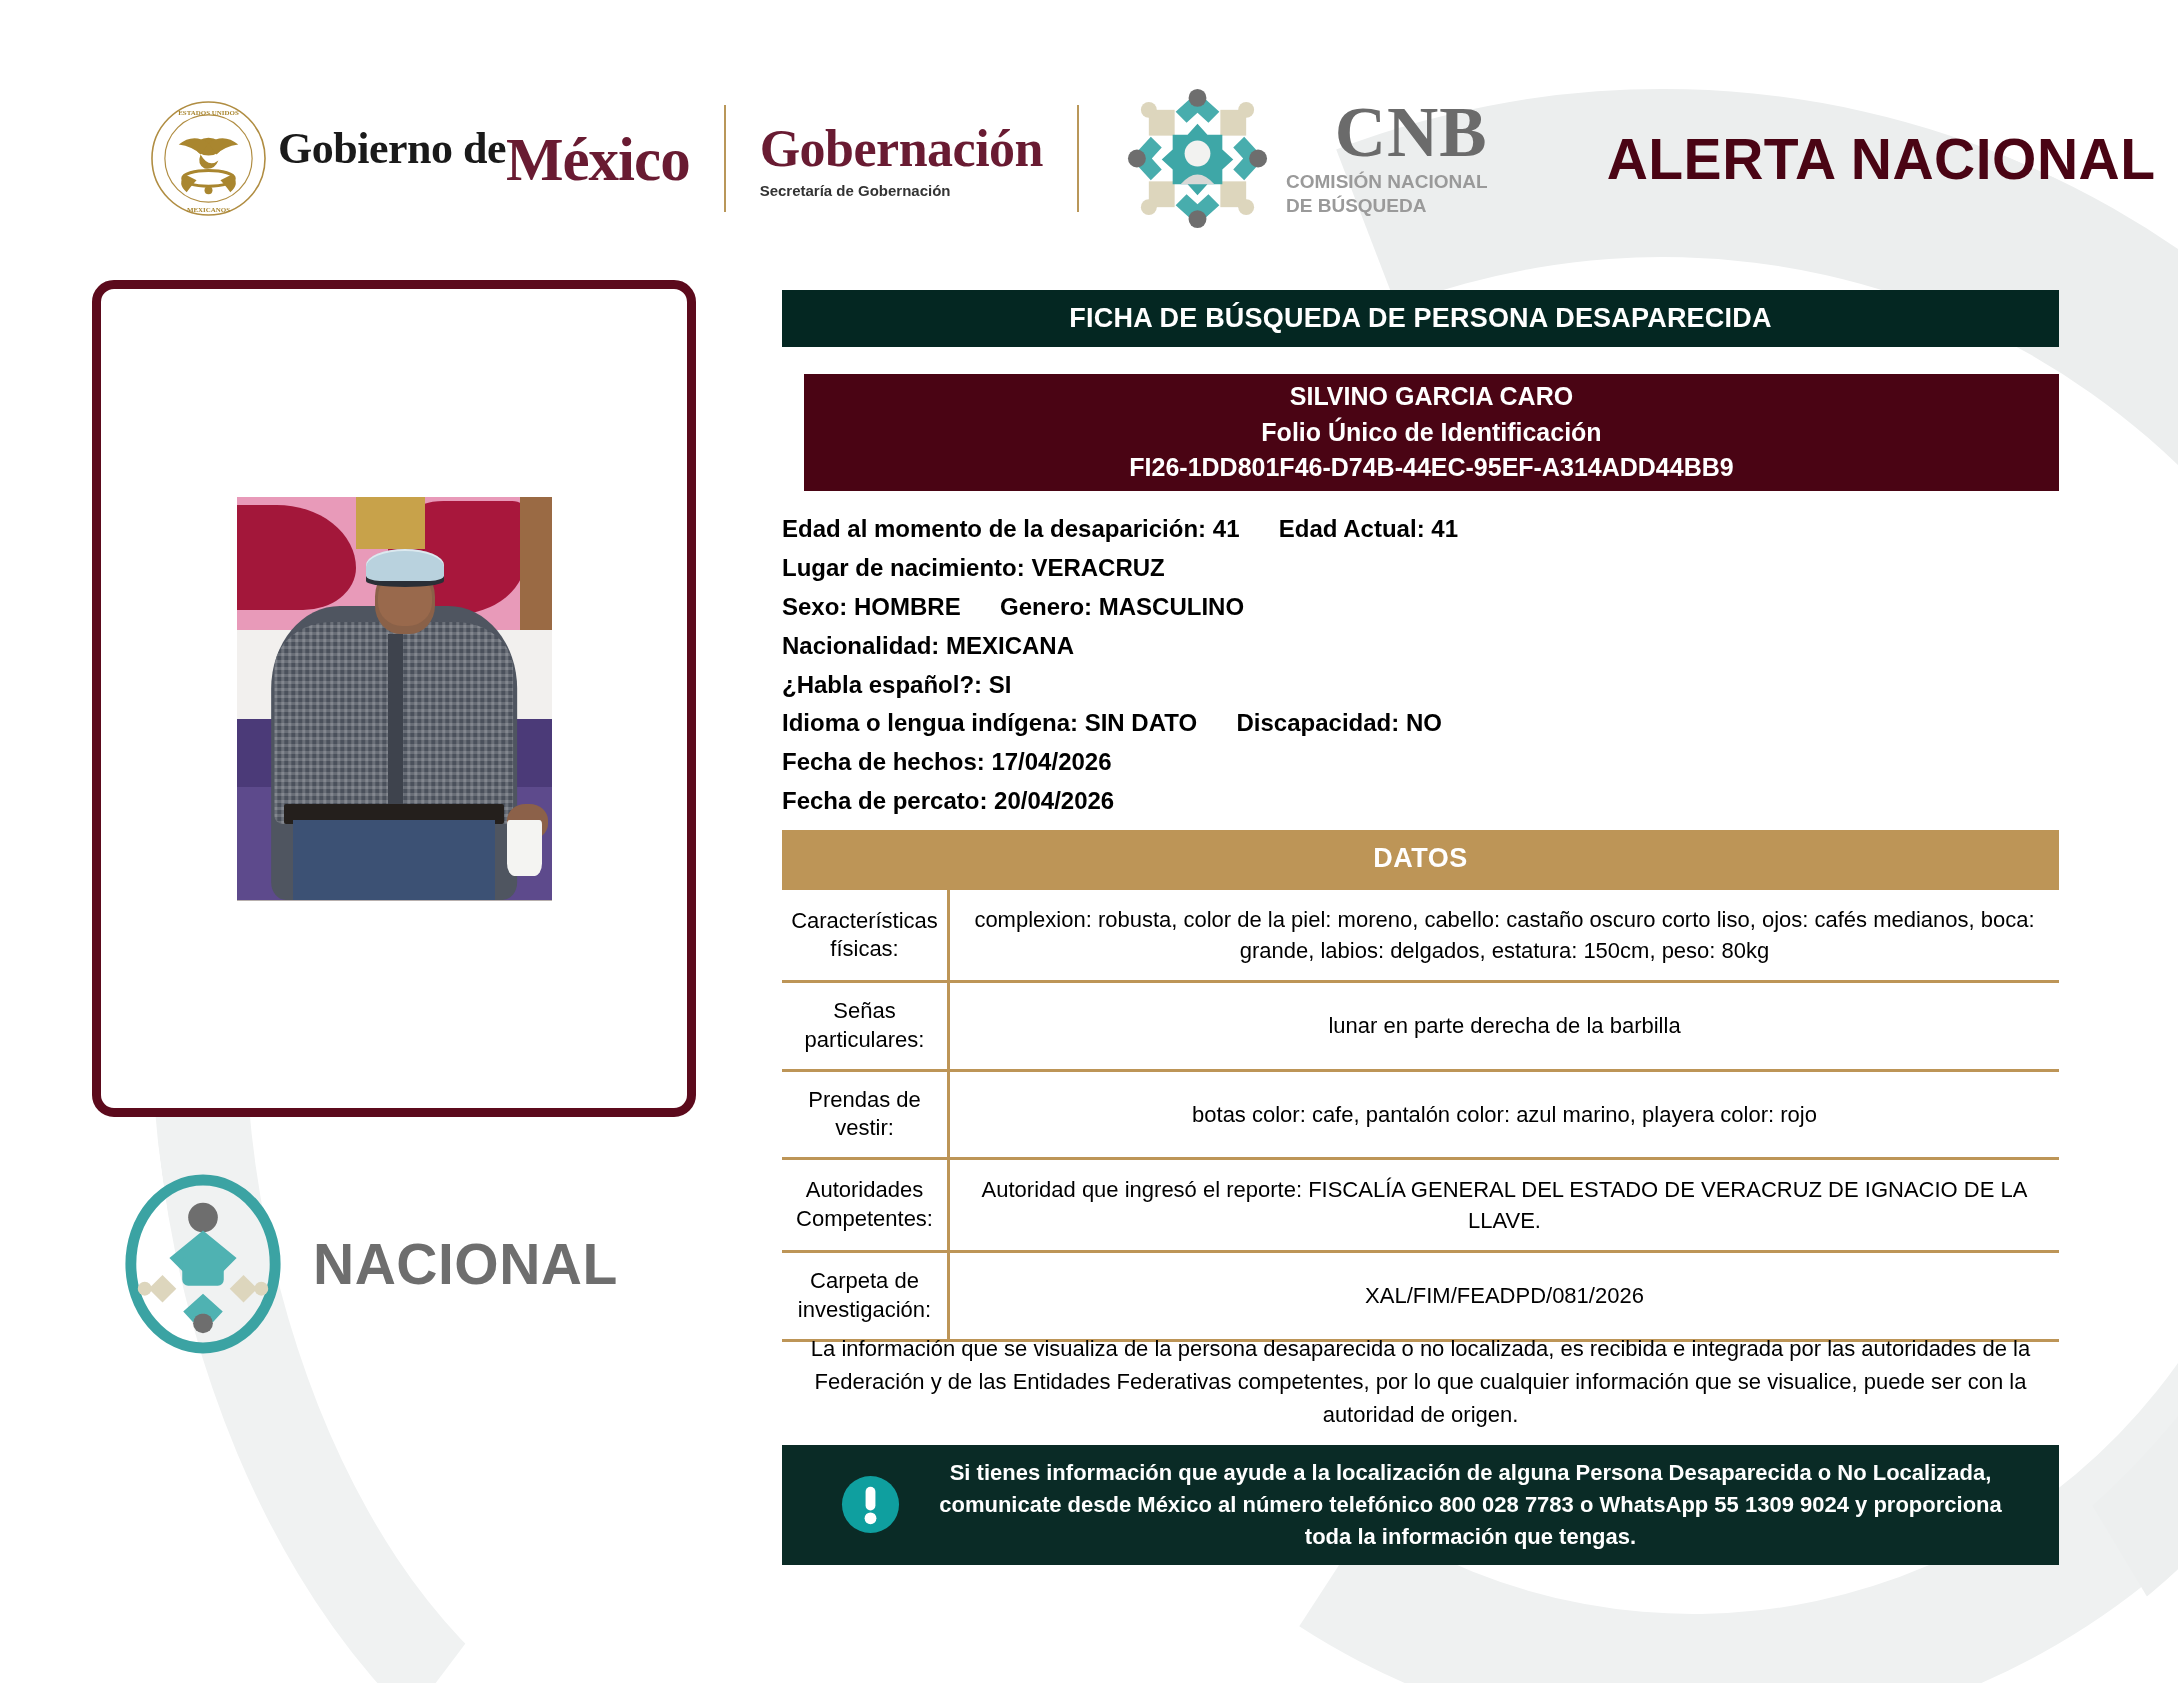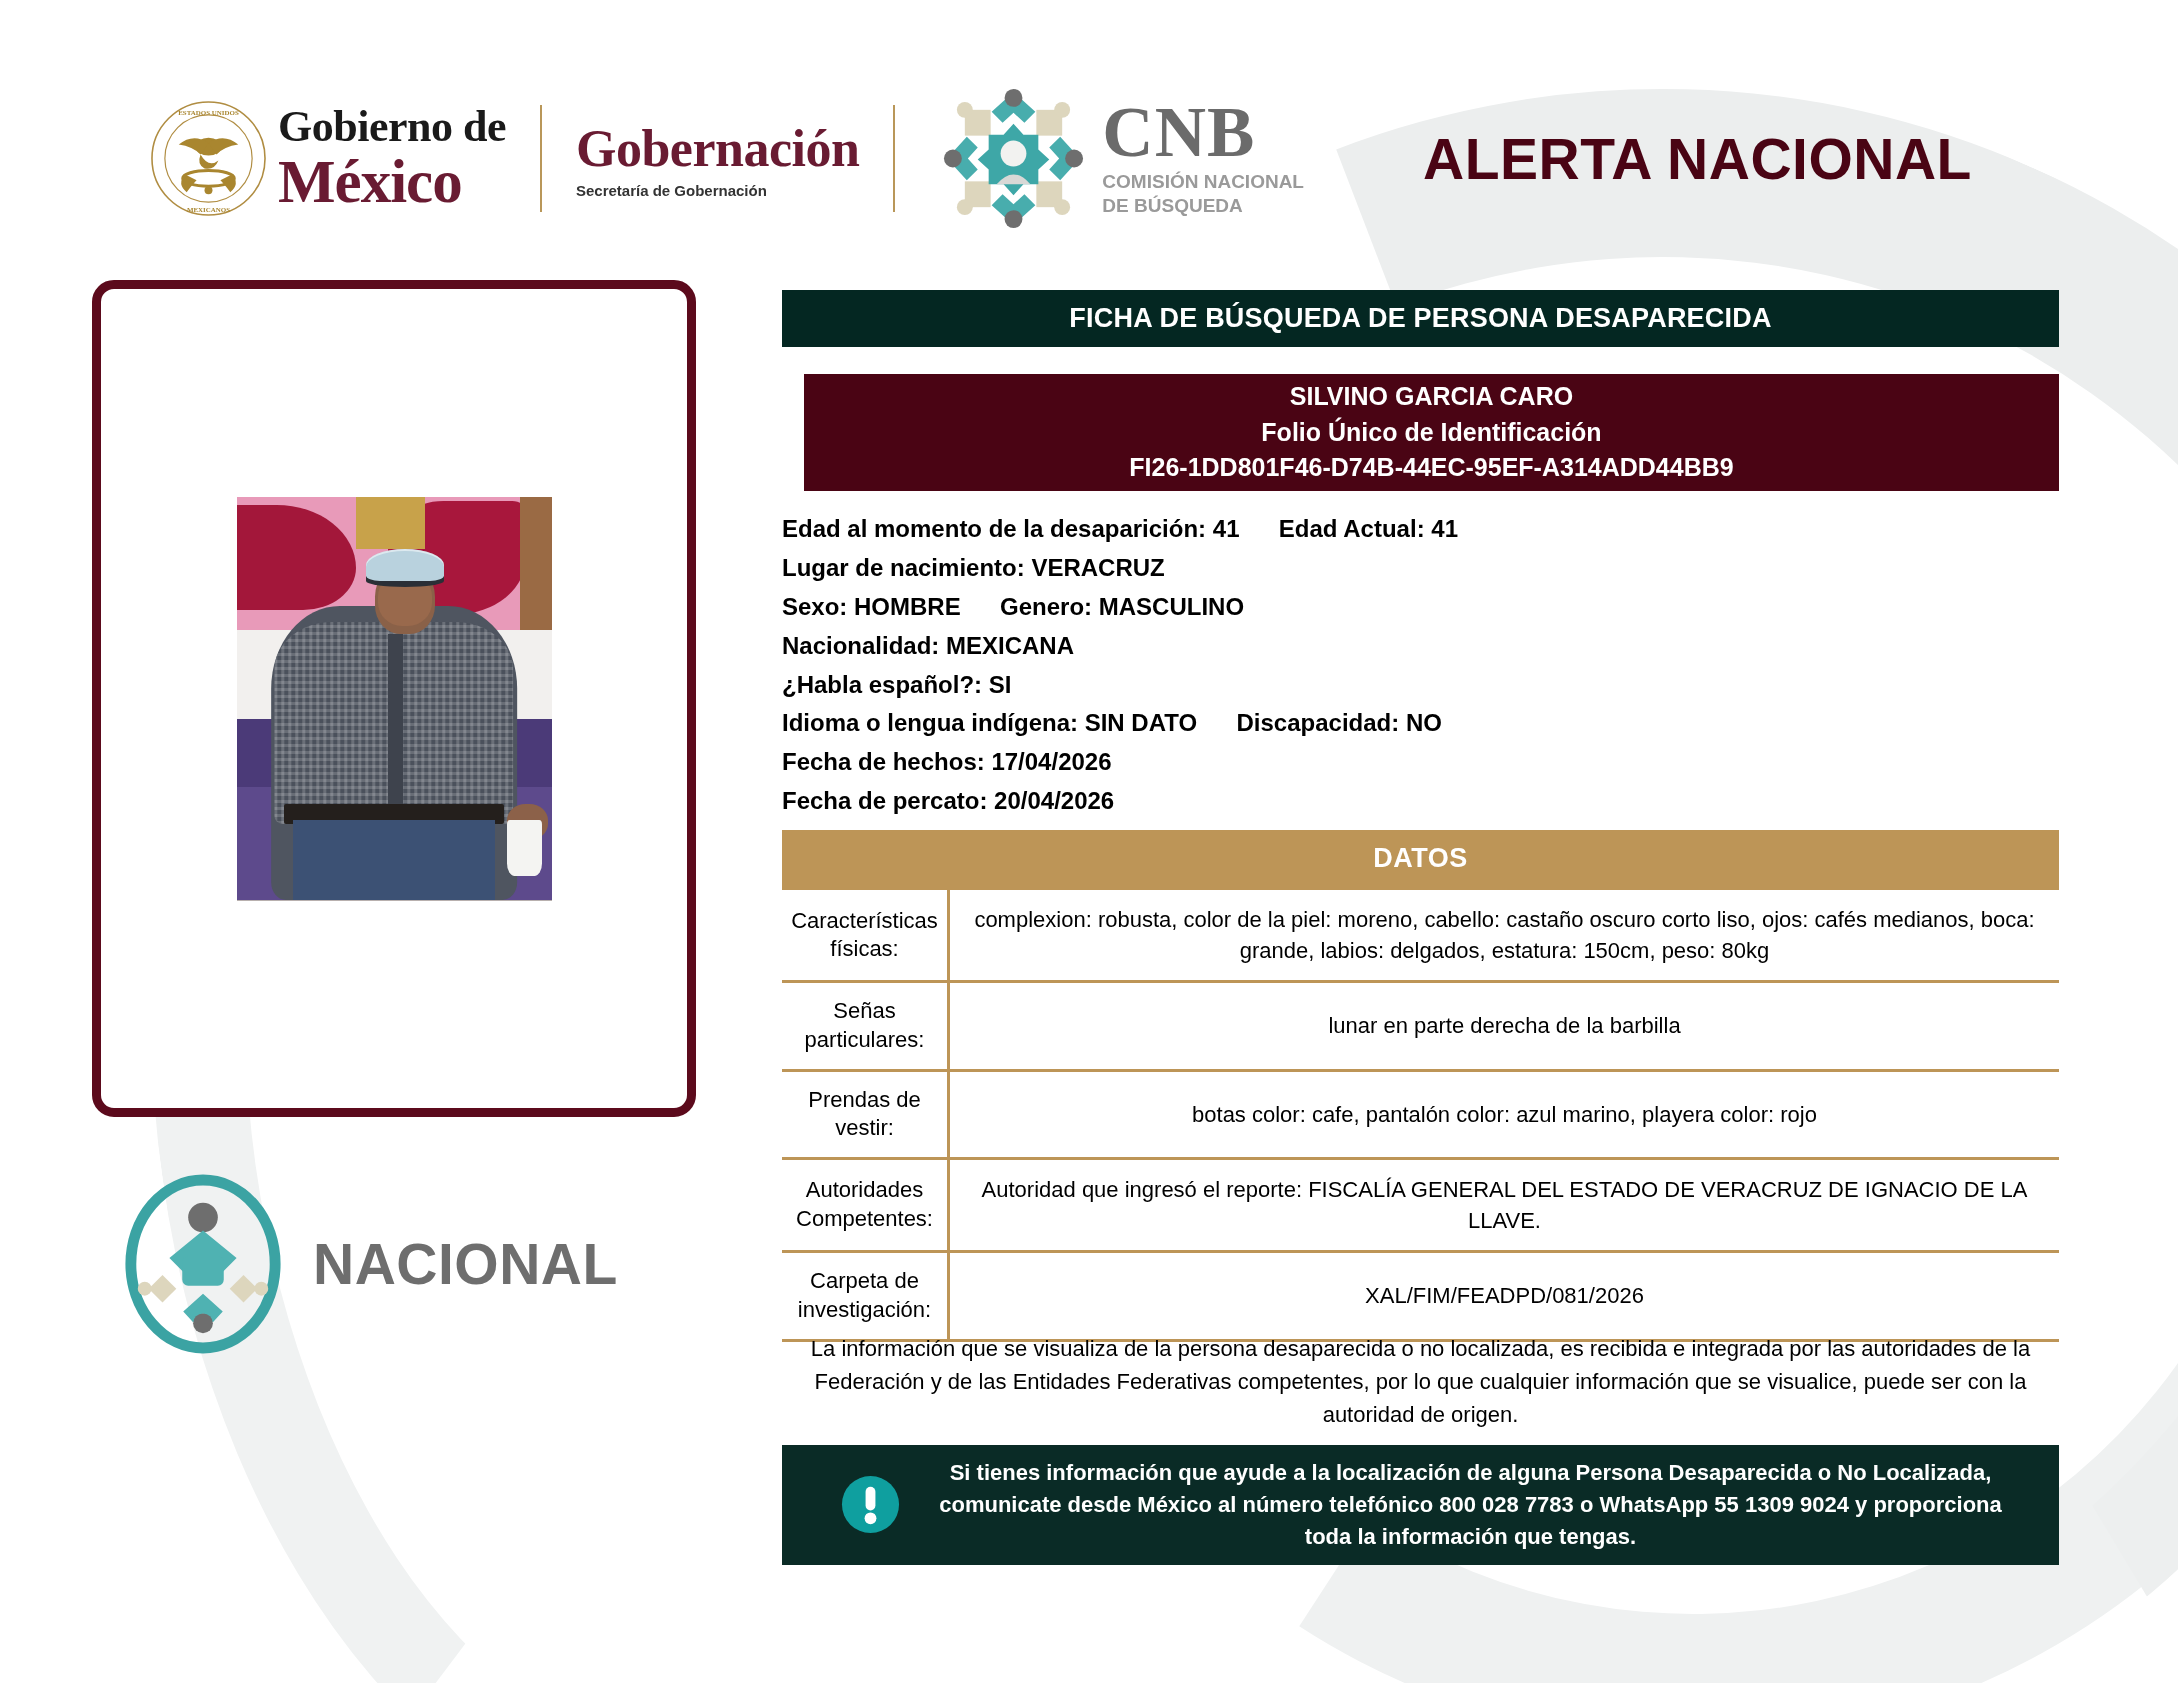--- a/index.html
+++ b/index.html
@@ -71,7 +71,7 @@
   }
   .gob-text {
     margin-left: 10px;
-    display: flex; flex-direction: column; justify-content: center;
+    display: flex; flex-direction: row; justify-content: center;
     line-height: 1;
   }
   .gob-line1 {

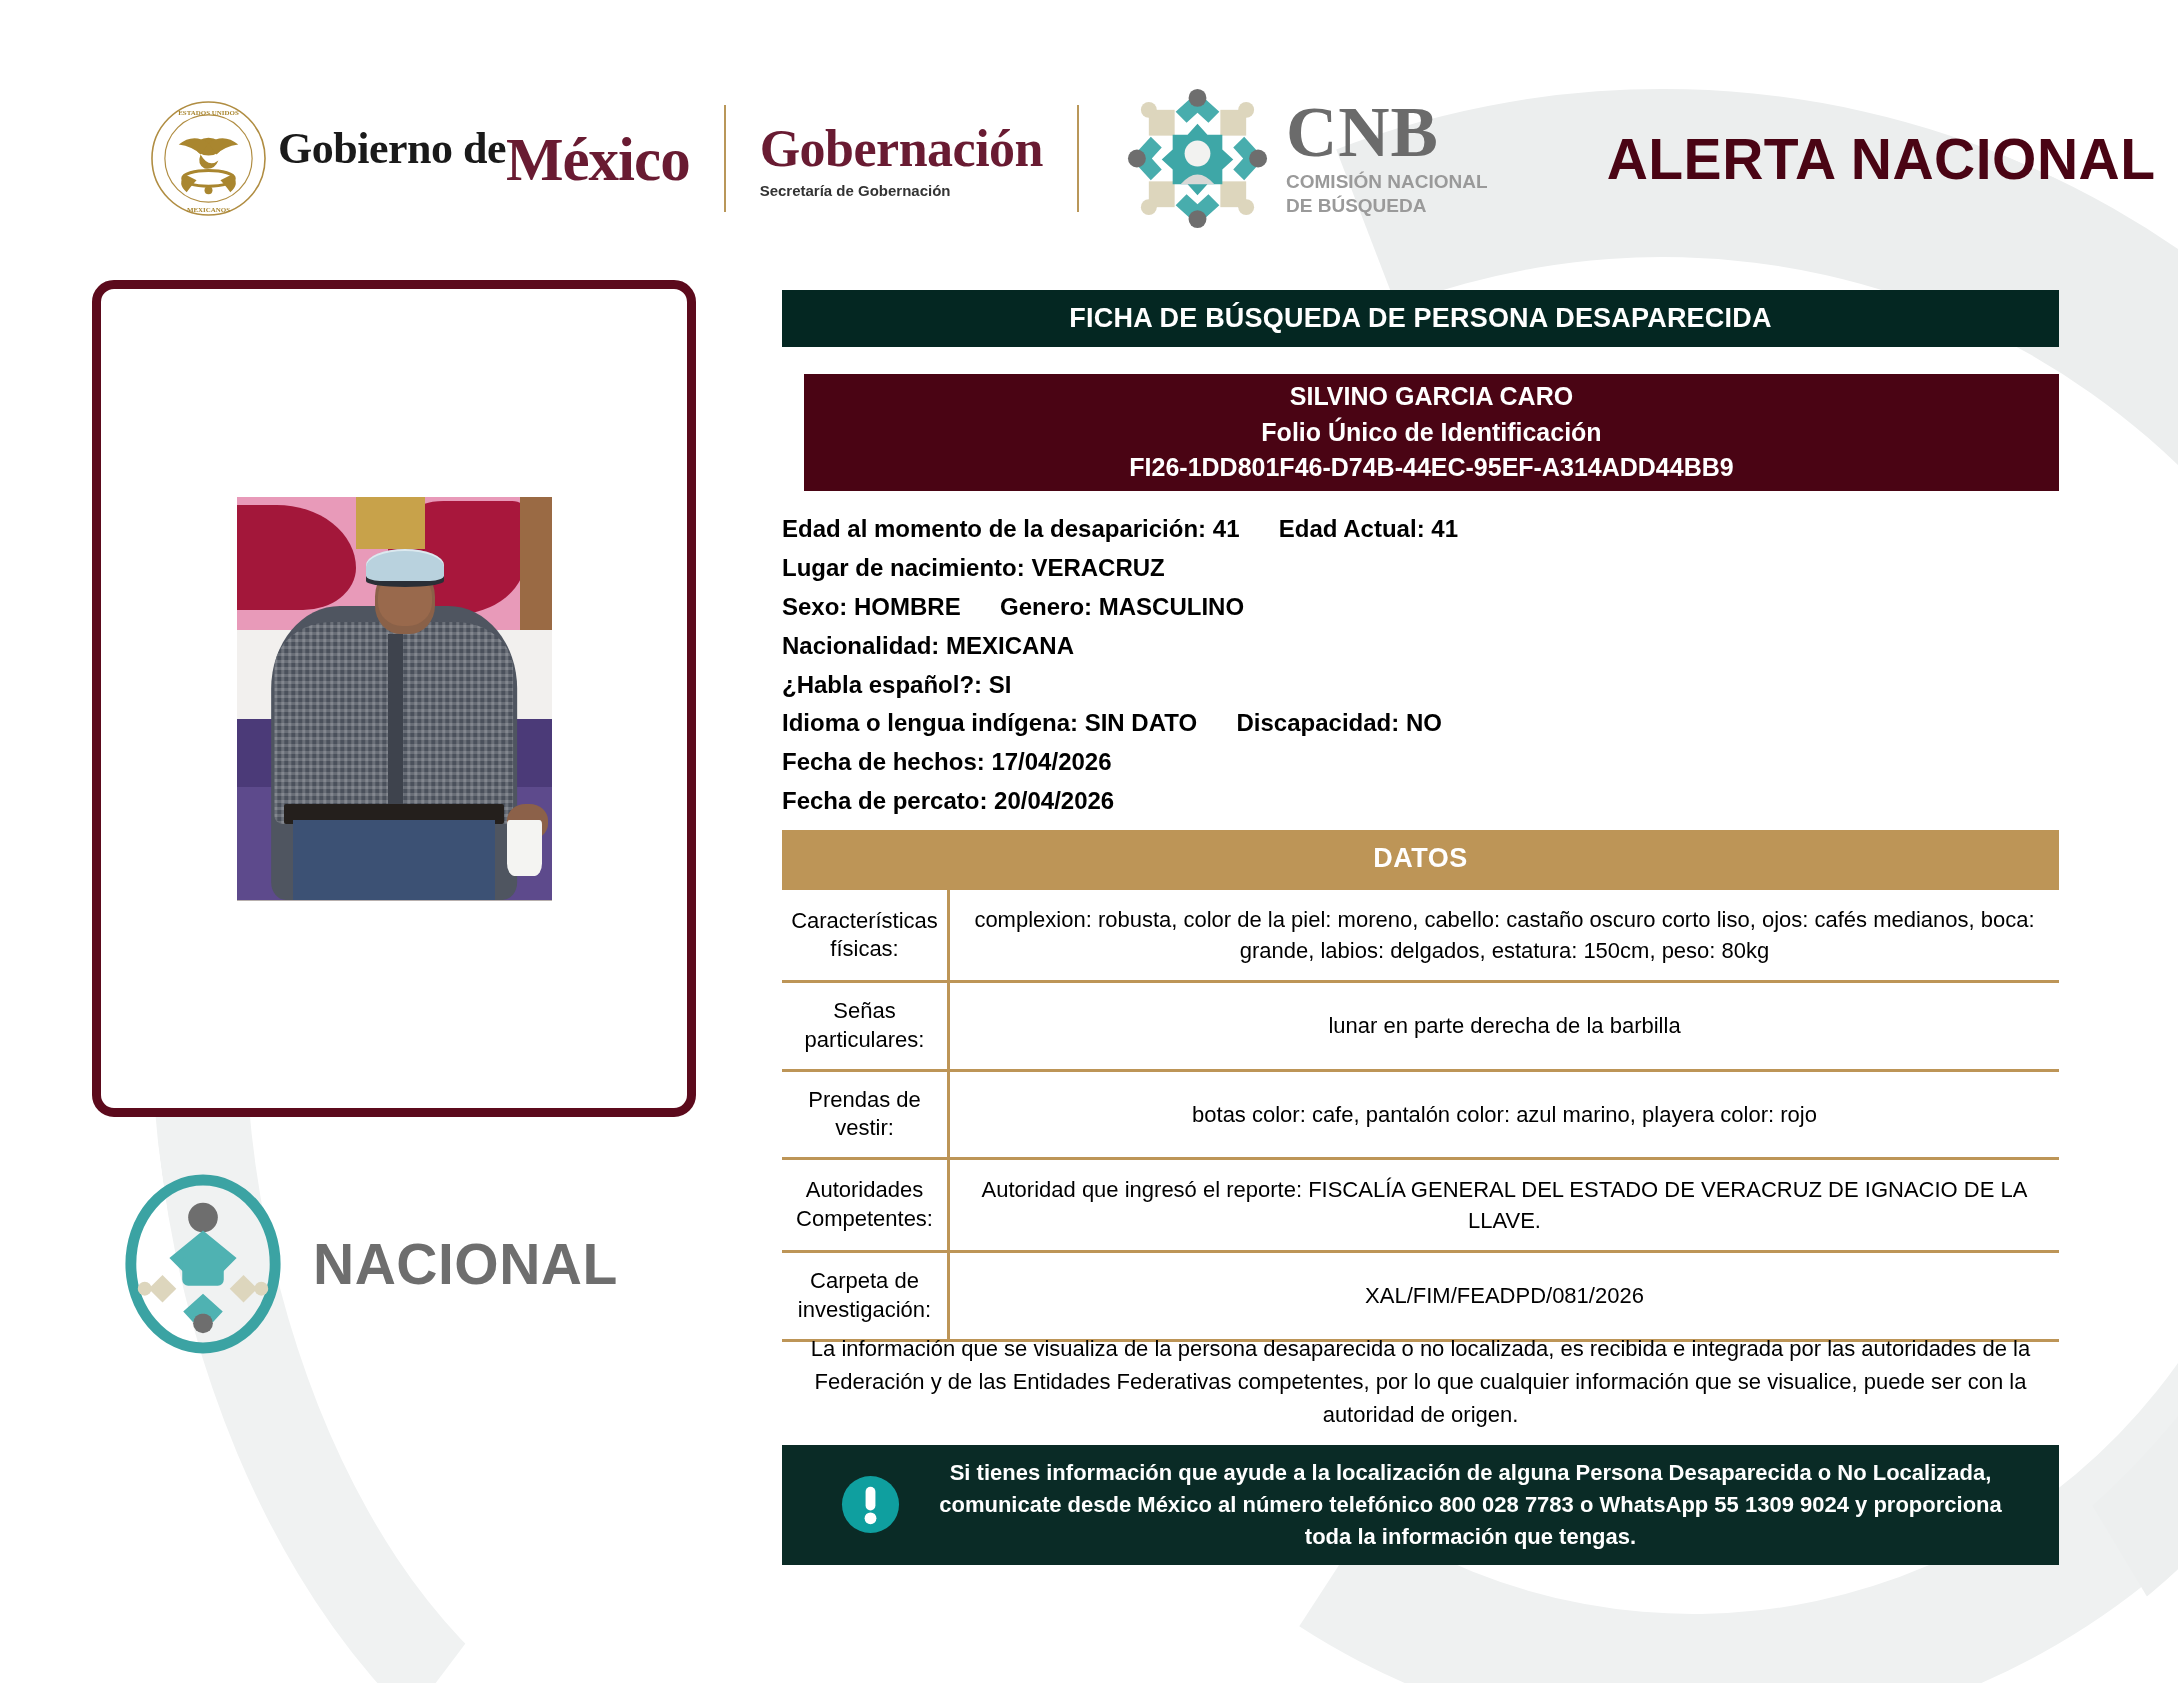--- a/index.html
+++ b/index.html
@@ -104,6 +104,7 @@
     font-family: "Liberation Serif", serif;
     font-size: 71px; font-weight: bold; color: #6b6b6b; line-height: 0.95;
     letter-spacing: 1px;
+    text-align: right;
   }
   .cnb-sub {
     font-family: "Liberation Sans", sans-serif;

